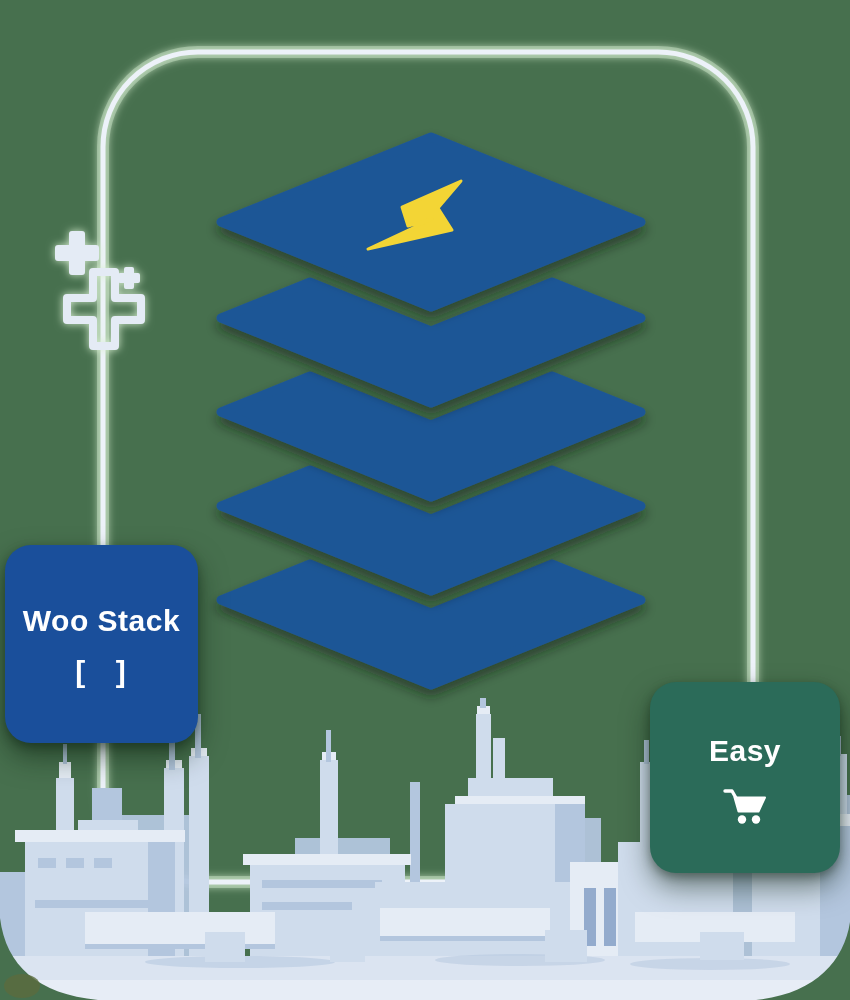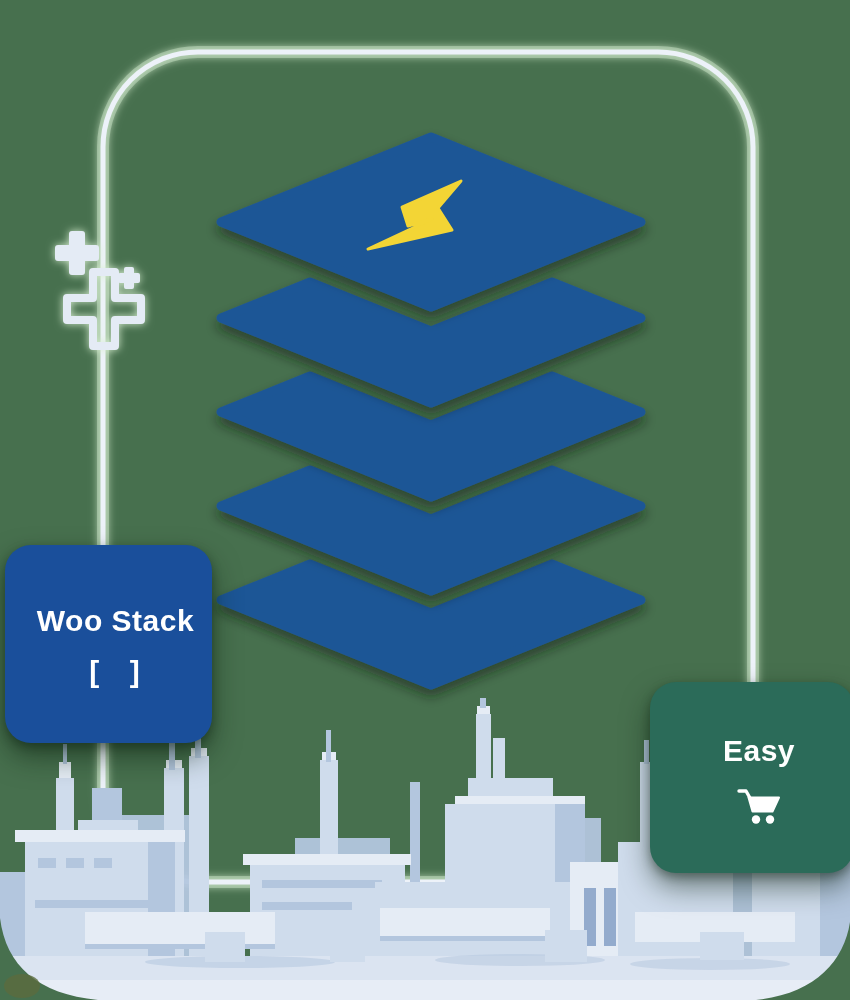--- a/index.html
+++ b/index.html
@@ -13,7 +13,6 @@
     position:absolute;border-radius:26px;color:#fff;text-align:center;
     display:flex;flex-direction:column;align-items:center;justify-content:center;
     box-shadow:0 14px 28px rgba(10,30,14,.5),0 4px 10px rgba(10,30,14,.35);
-    padding-left:14px;
   }
   .card .line{font-size:30px;font-weight:700;line-height:44px;letter-spacing:.5px;}
   .card-left{left:5px;top:545px;width:193px;height:198px;background:#1a4f9b;}

